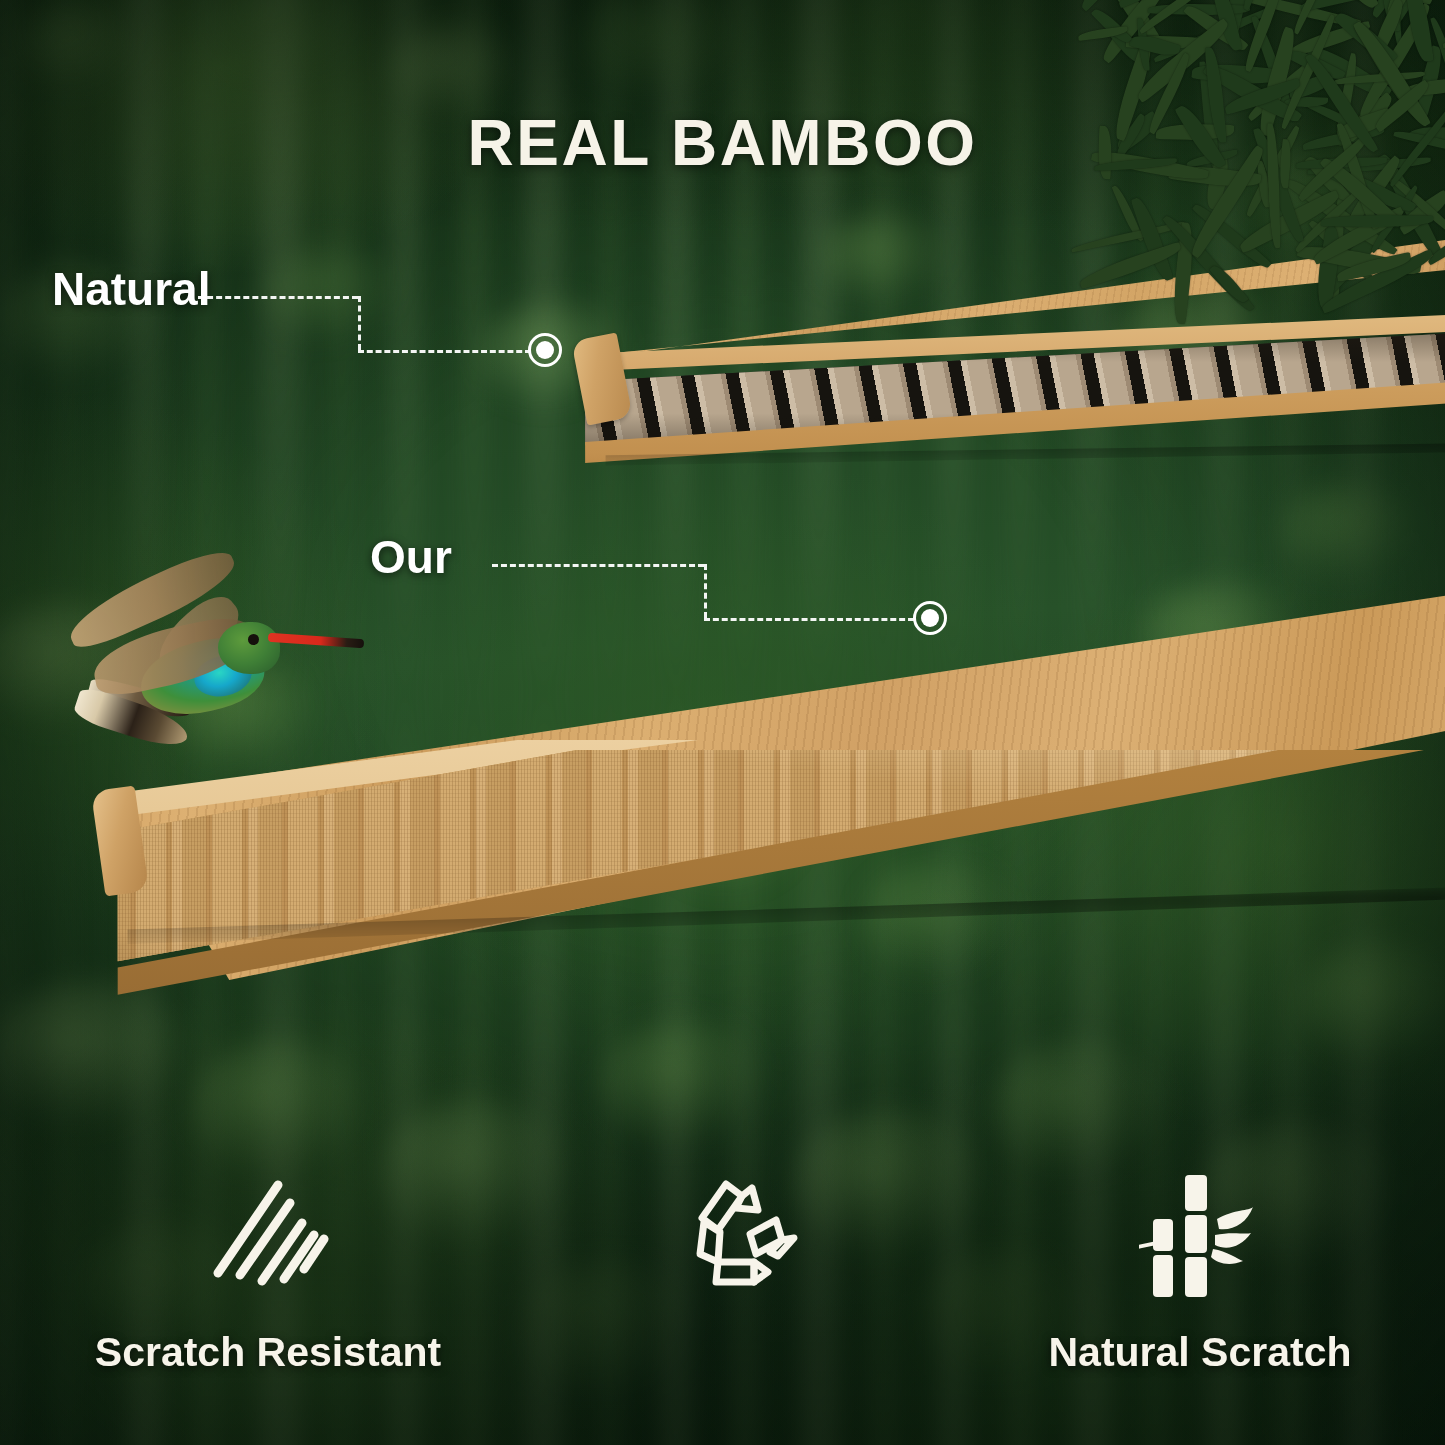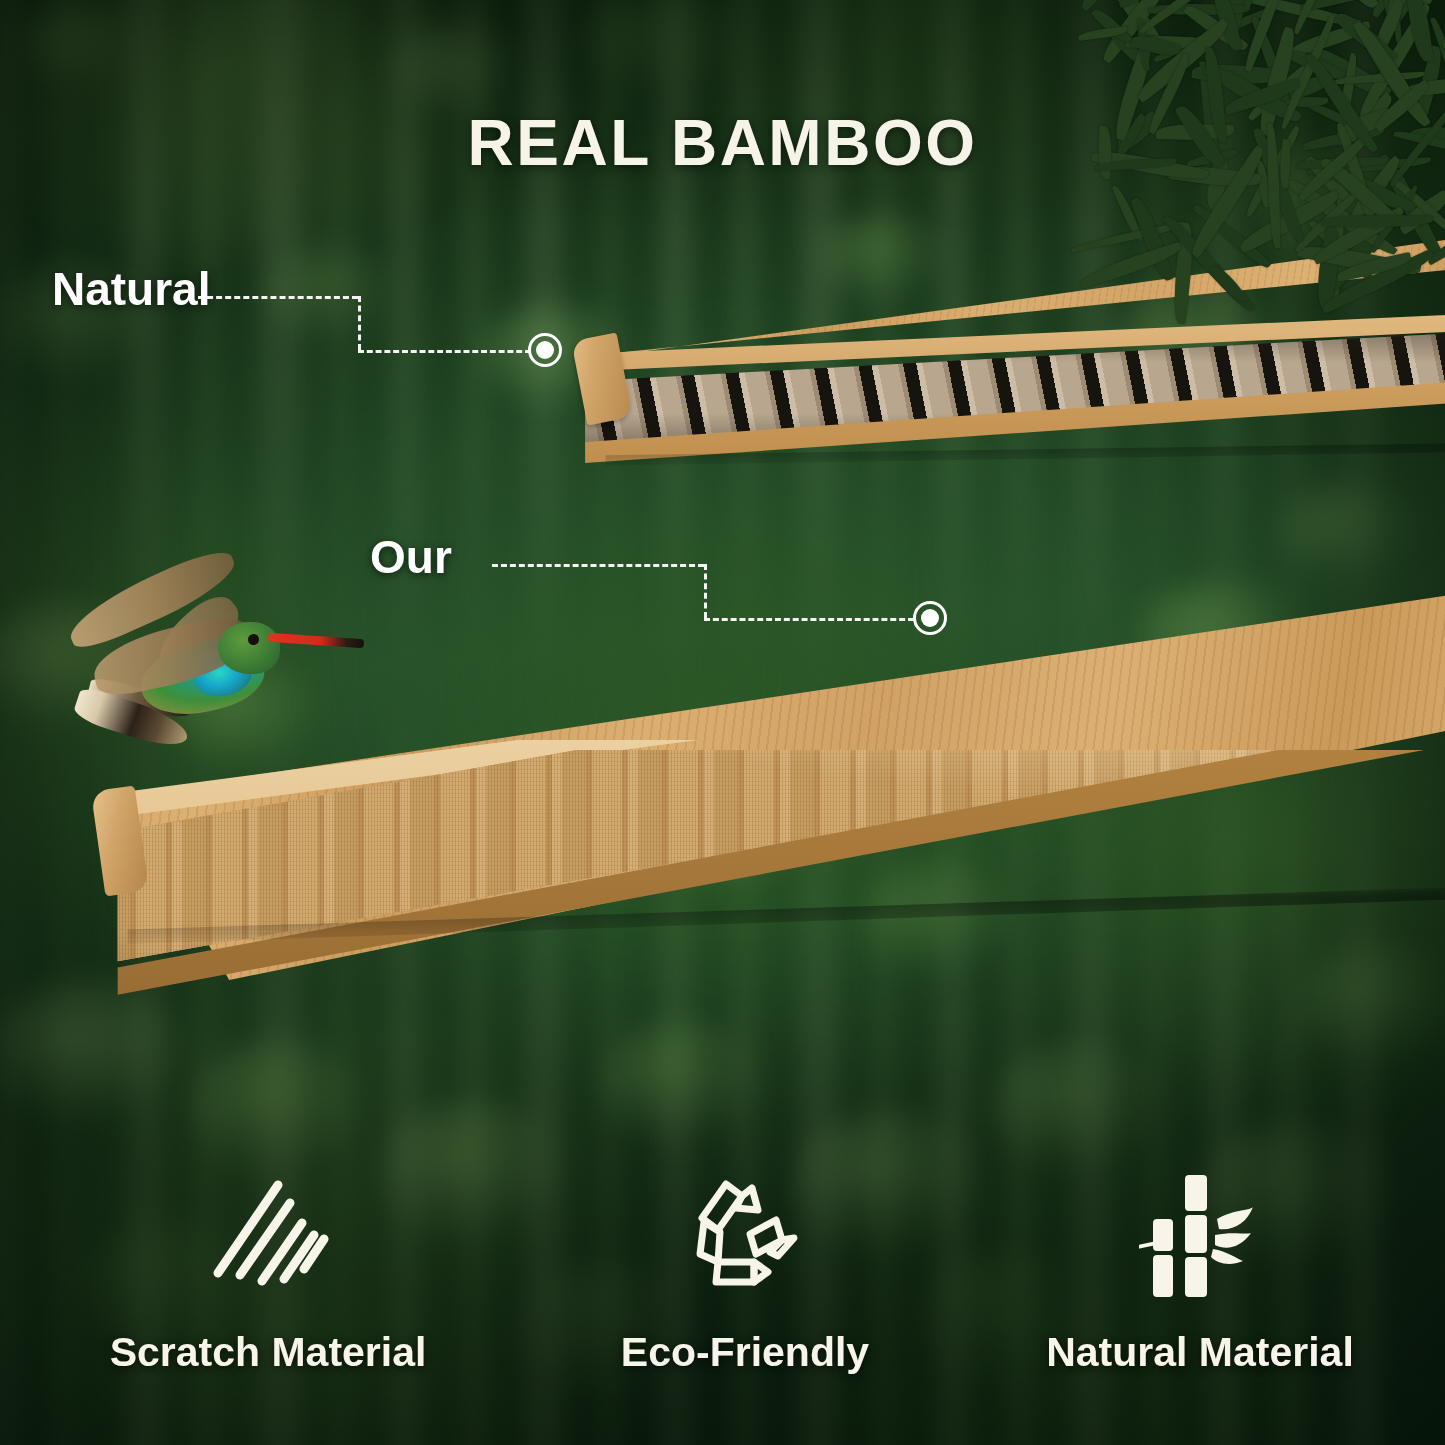--- a/index.html
+++ b/index.html
@@ -506,7 +506,7 @@
           </g>
         </svg>
       </div>
-      <div class="feat-label">Scratch Material</div>
+      <div class="feat-label">Scratch Resistant</div>
     </div>
 
     <div class="feat" style="left:530px;">

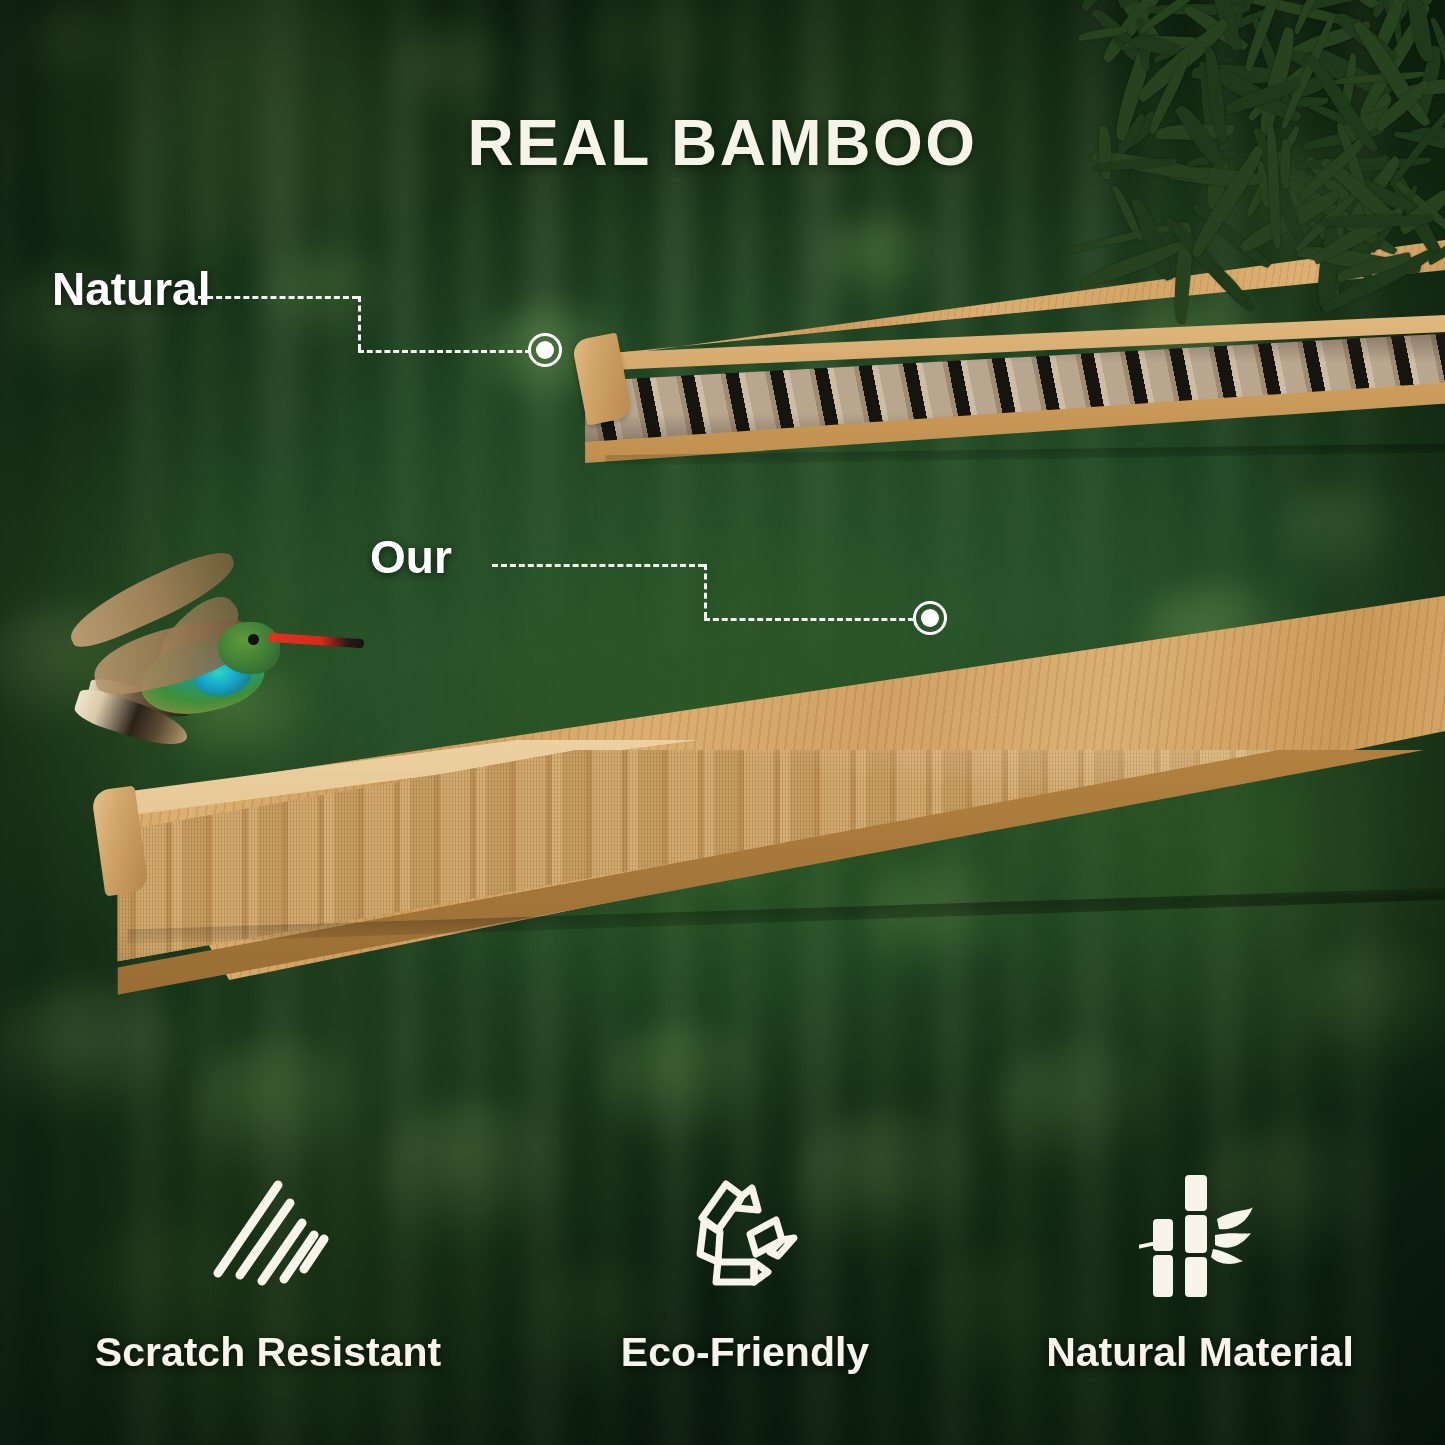--- a/index.html
+++ b/index.html
@@ -526,7 +526,6 @@
           </g>
         </svg>
       </div>
-      <div class="feat-label">Eco-Friendly</div>
     </div>
 
     <div class="feat" style="left:985px;">

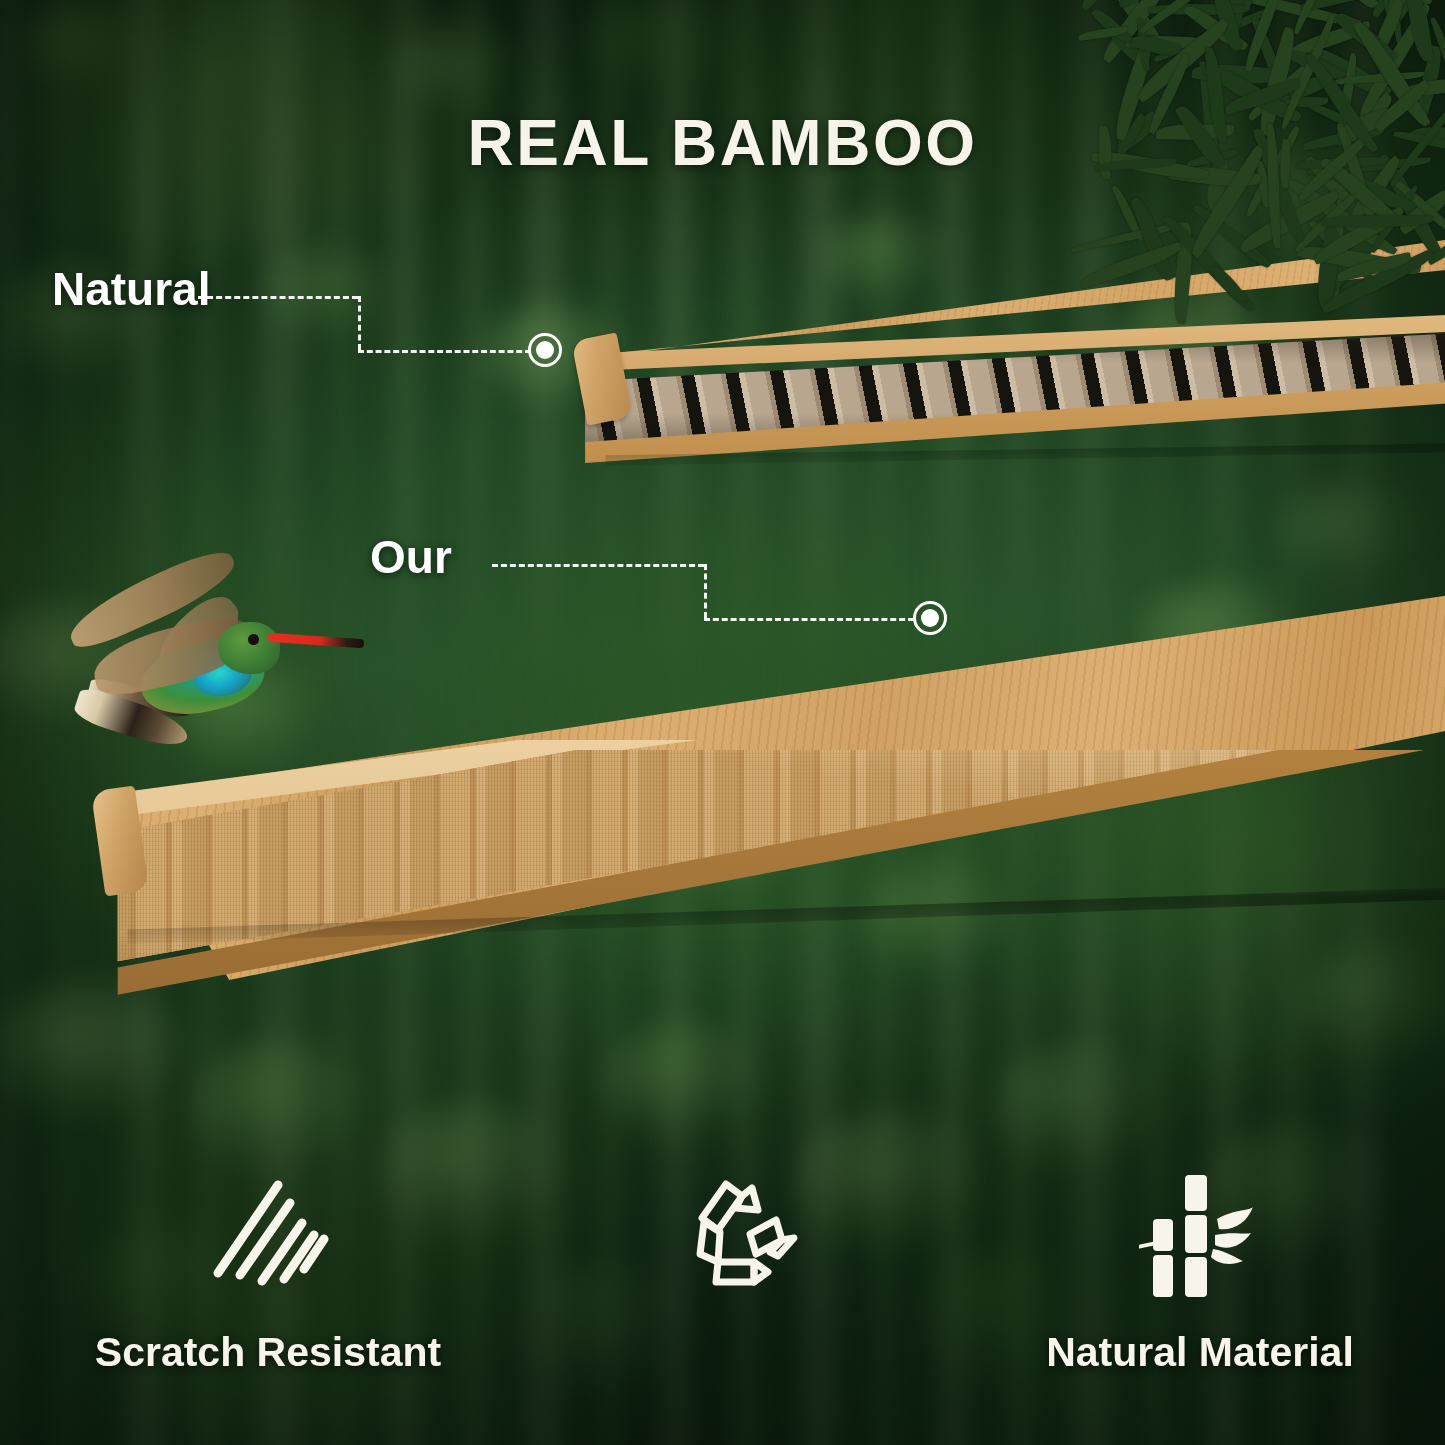--- a/index.html
+++ b/index.html
@@ -548,7 +548,7 @@
           </g>
         </svg>
       </div>
-      <div class="feat-label">Natural Material</div>
+      <div class="feat-label">Natural Scratch</div>
     </div>
 
   </div>

